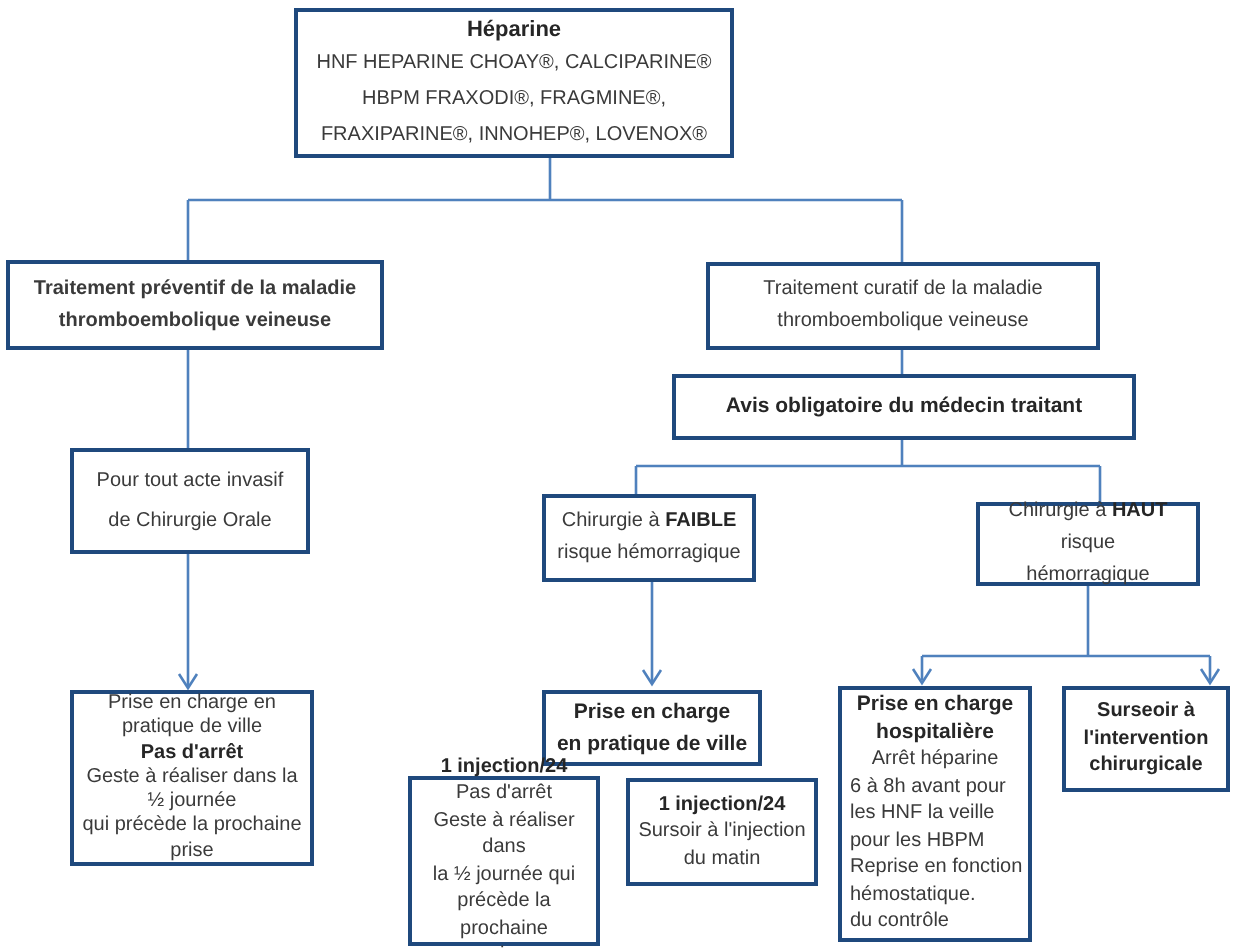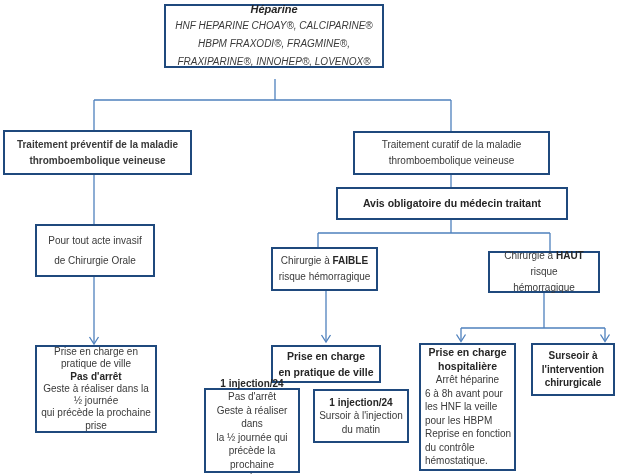--- a/index.html
+++ b/index.html
@@ -15,7 +15,7 @@
   .b{font-weight:bold;color:#262626;}
   #svg-layer{position:absolute;left:0;top:0;}
 
-  #heparine{left:164px;top:4px;width:220px;height:64px;line-height:18px;font-style:italic;}
+  #heparine{left:147px;top:4px;width:220px;height:75px;line-height:18px;}
   #heparine .title{font-size:11px;line-height:16px;}
   #preventif{left:3px;top:130px;width:189px;height:45px;line-height:16px;font-weight:bold;}
   #curatif{left:353px;top:131px;width:197px;height:44px;line-height:16px;}

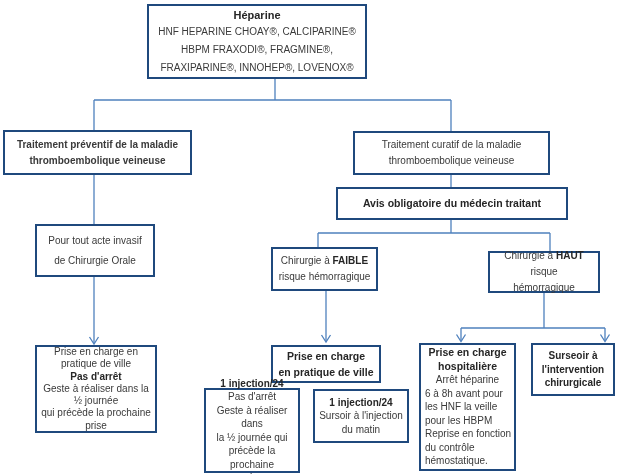--- a/index.html
+++ b/index.html
@@ -128,8 +128,8 @@
       <div>les HNF la veille</div>
       <div>pour les HBPM</div>
       <div>Reprise en fonction</div>
+      <div>hémostatique.</div>
       <div>du contrôle</div>
-      <div>hémostatique.</div>
     </div>
   </div>
 

